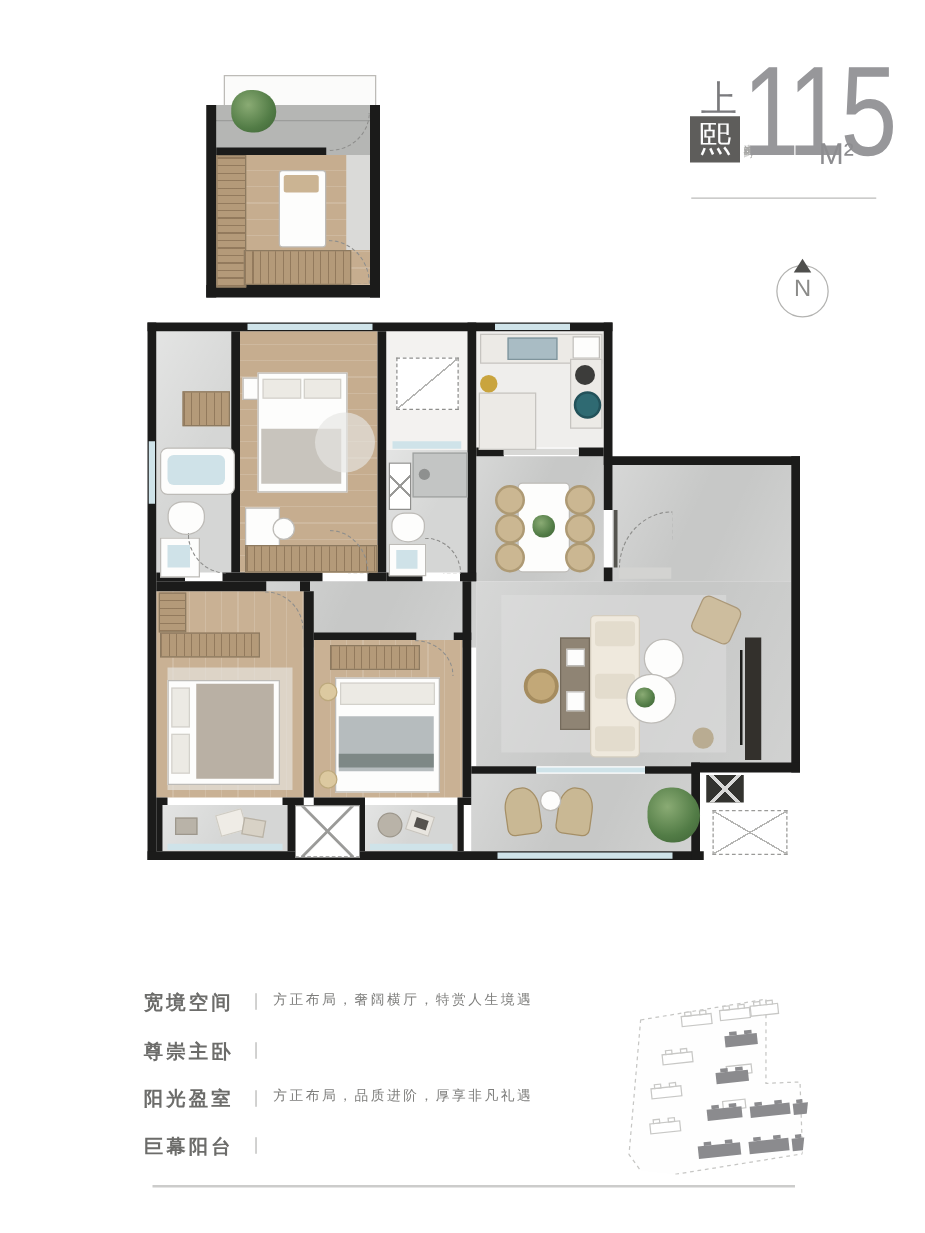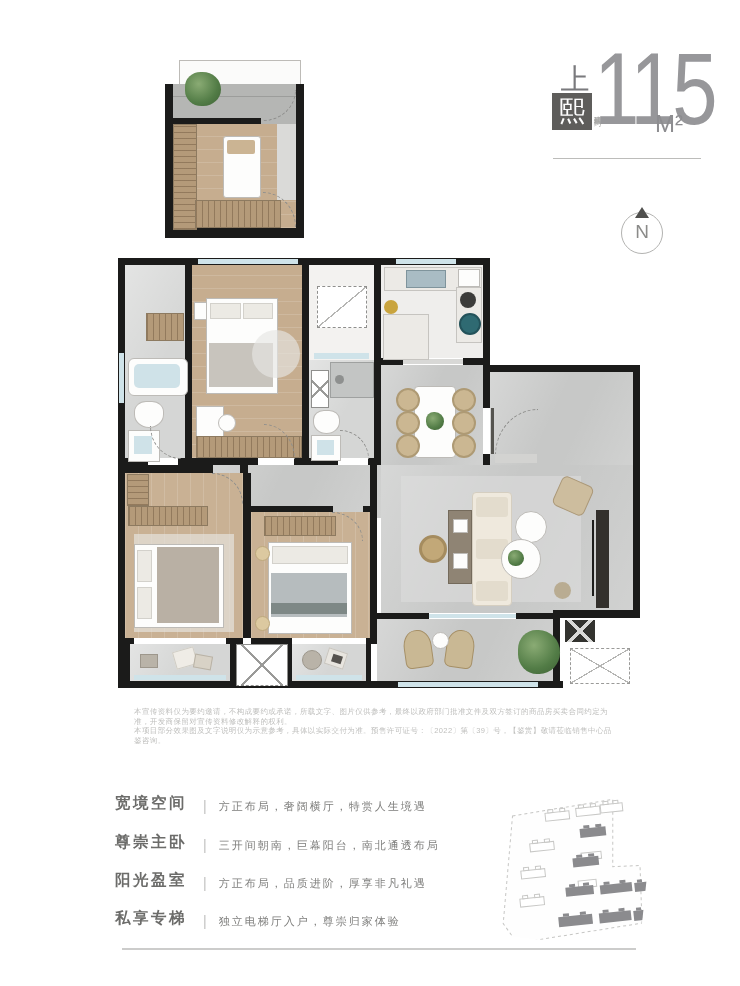--- a/index.html
+++ b/index.html
@@ -278,10 +278,6 @@
     </div>
   </div>
 
-  <div class="disc">
-    <div>本宣传资料仅为要约邀请，不构成要约或承诺，所载文字、图片仅供参考，最终以政府部门批准文件及双方签订的商品房买卖合同约定为准，开发商保留对宣传资料修改解释的权利。</div>
-    <div>本项目部分效果图及文字说明仅为示意参考，具体以实际交付为准。预售许可证号：〔2022〕第〔39〕号，【鉴赏】敬请莅临销售中心品鉴咨询。</div>
-  </div>
 
 
   <div class="feat" style="top:792px">

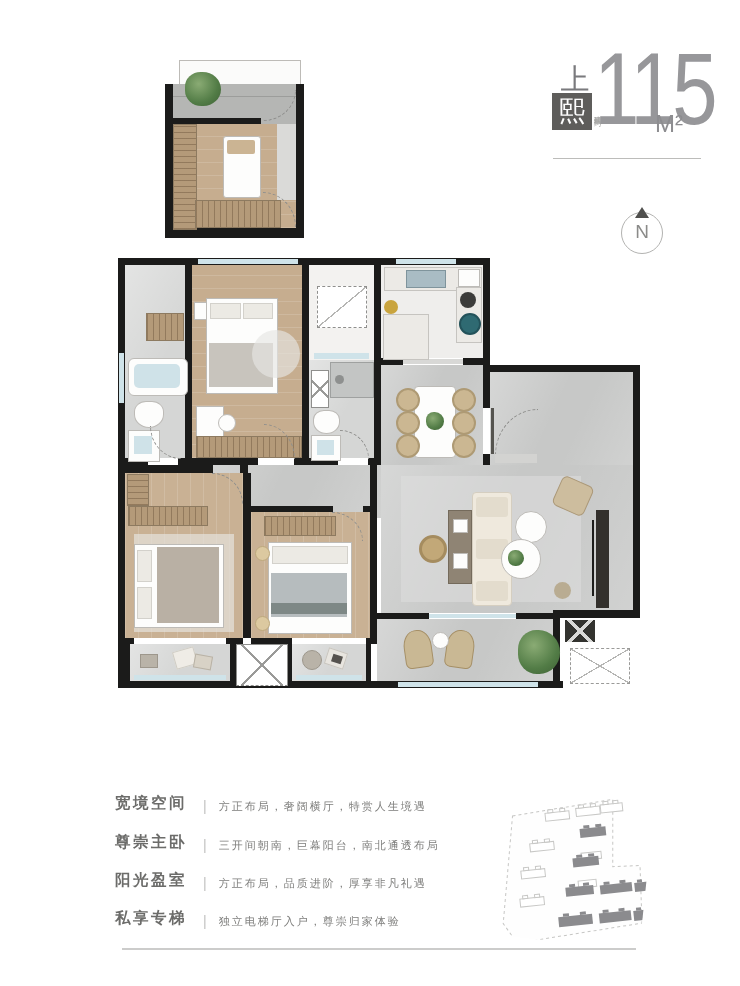--- a/index.html
+++ b/index.html
@@ -48,7 +48,7 @@
   .disc{position:absolute;left:134px;top:707px;width:480px;font-size:7.5px;line-height:9.5px;color:#bfbfbd;letter-spacing:.4px}
   .apprec-h{position:absolute;left:206px;top:755px;font-size:13.5px;color:#9b9b99;letter-spacing:4px;display:flex;align-items:center;gap:8px}
   .apprec-h .bar{display:inline-block;width:2px;height:13px;background:#9b9b99}
-  .feat{position:absolute;left:115px;width:420px;height:22px;display:flex;align-items:flex-end;white-space:nowrap}
+  .feat{position:absolute;left:115px;width:420px;height:22px;display:flex;align-items:flex-start;white-space:nowrap}
   .feat .t{font-size:15.5px;font-weight:bold;color:#6c6c6a;letter-spacing:2.5px;width:88px}
   .feat .s{font-size:14px;color:#c2c2c0;margin:0 12px 0 0}
   .feat .d{font-size:11px;color:#7e7e7c;letter-spacing:2px}

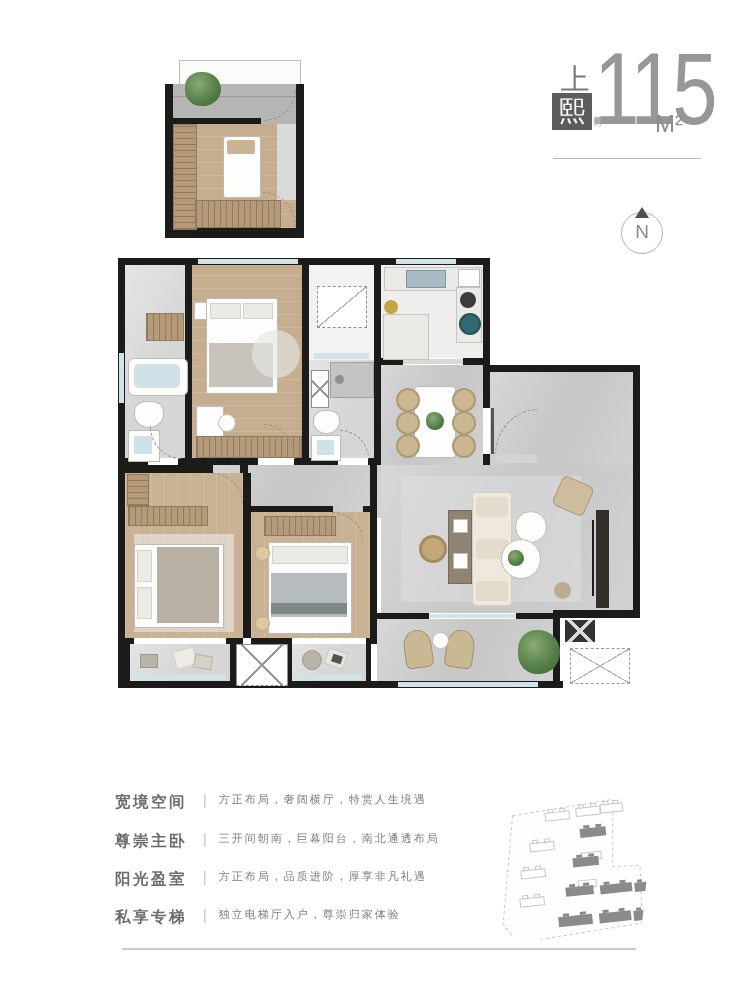--- a/index.html
+++ b/index.html
@@ -288,7 +288,6 @@
   <div class="feat" style="top:831px">
     <span class="t">尊崇主卧</span>
     <span class="s">|</span>
-    <span class="d">三开间朝南，巨幕阳台，南北通透布局</span>
   </div>
   <div class="feat" style="top:869px">
     <span class="t">阳光盈室</span>

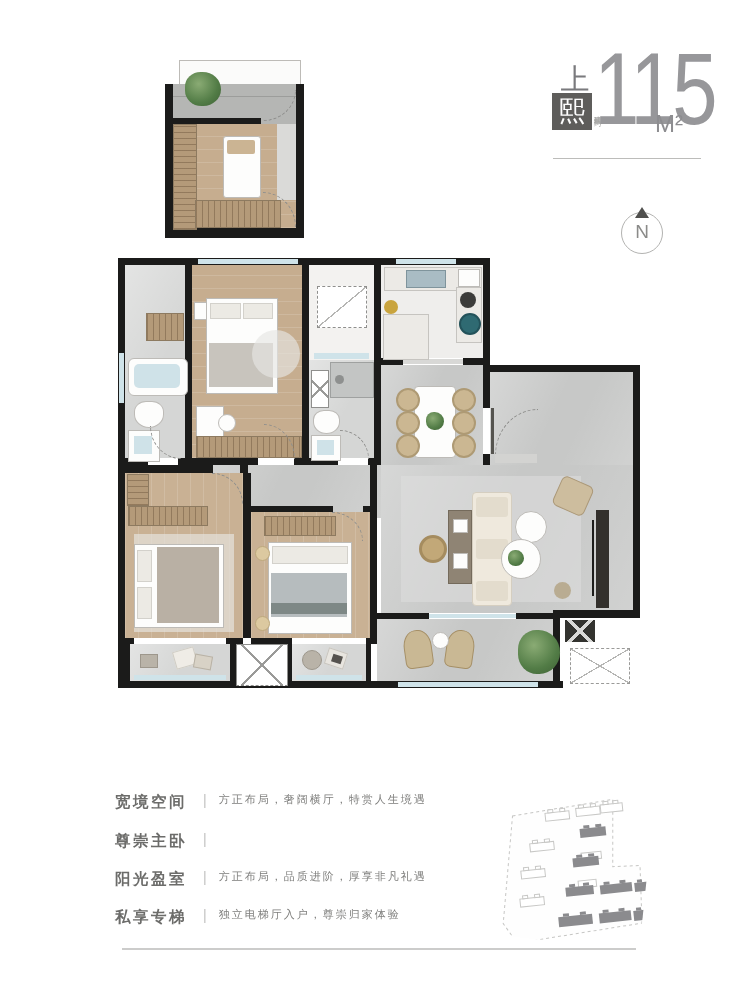--- a/index.html
+++ b/index.html
@@ -295,7 +295,7 @@
     <span class="d">方正布局，品质进阶，厚享非凡礼遇</span>
   </div>
   <div class="feat" style="top:907px">
-    <span class="t">私享专梯</span>
+    <span class="t">巨幕阳台</span>
     <span class="s">|</span>
     <span class="d">独立电梯厅入户，尊崇归家体验</span>
   </div>

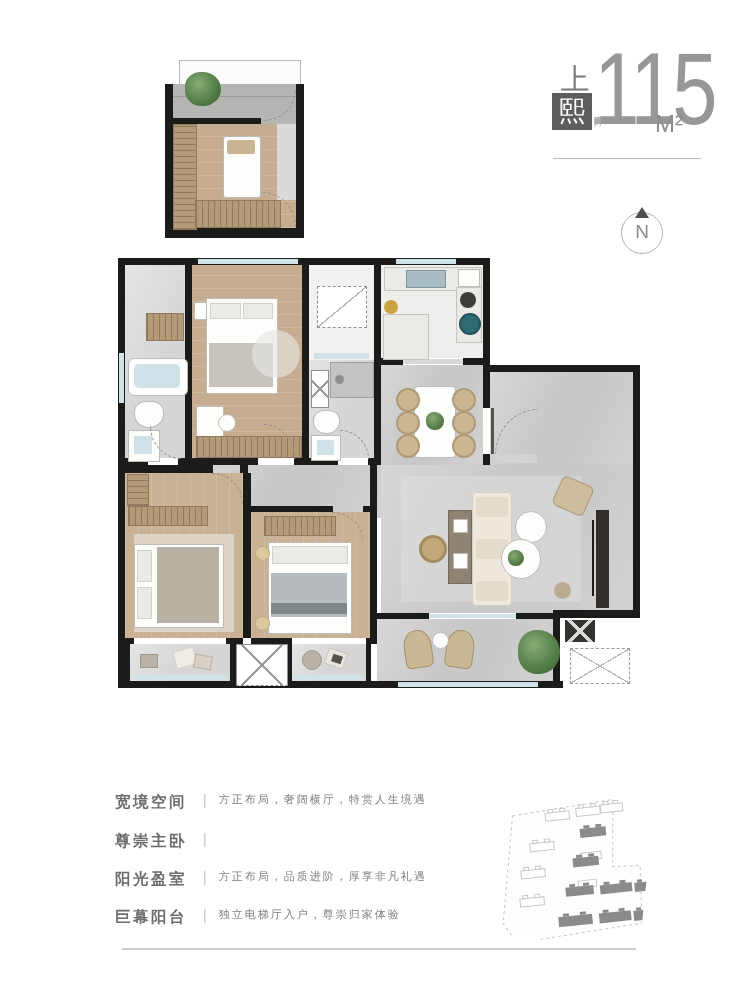--- a/index.html
+++ b/index.html
@@ -297,7 +297,6 @@
   <div class="feat" style="top:907px">
     <span class="t">巨幕阳台</span>
     <span class="s">|</span>
-    <span class="d">独立电梯厅入户，尊崇归家体验</span>
   </div>
 
   <div class="a" style="left:488px;top:782px;width:160px;height:160px;transform:rotate(6deg)">

